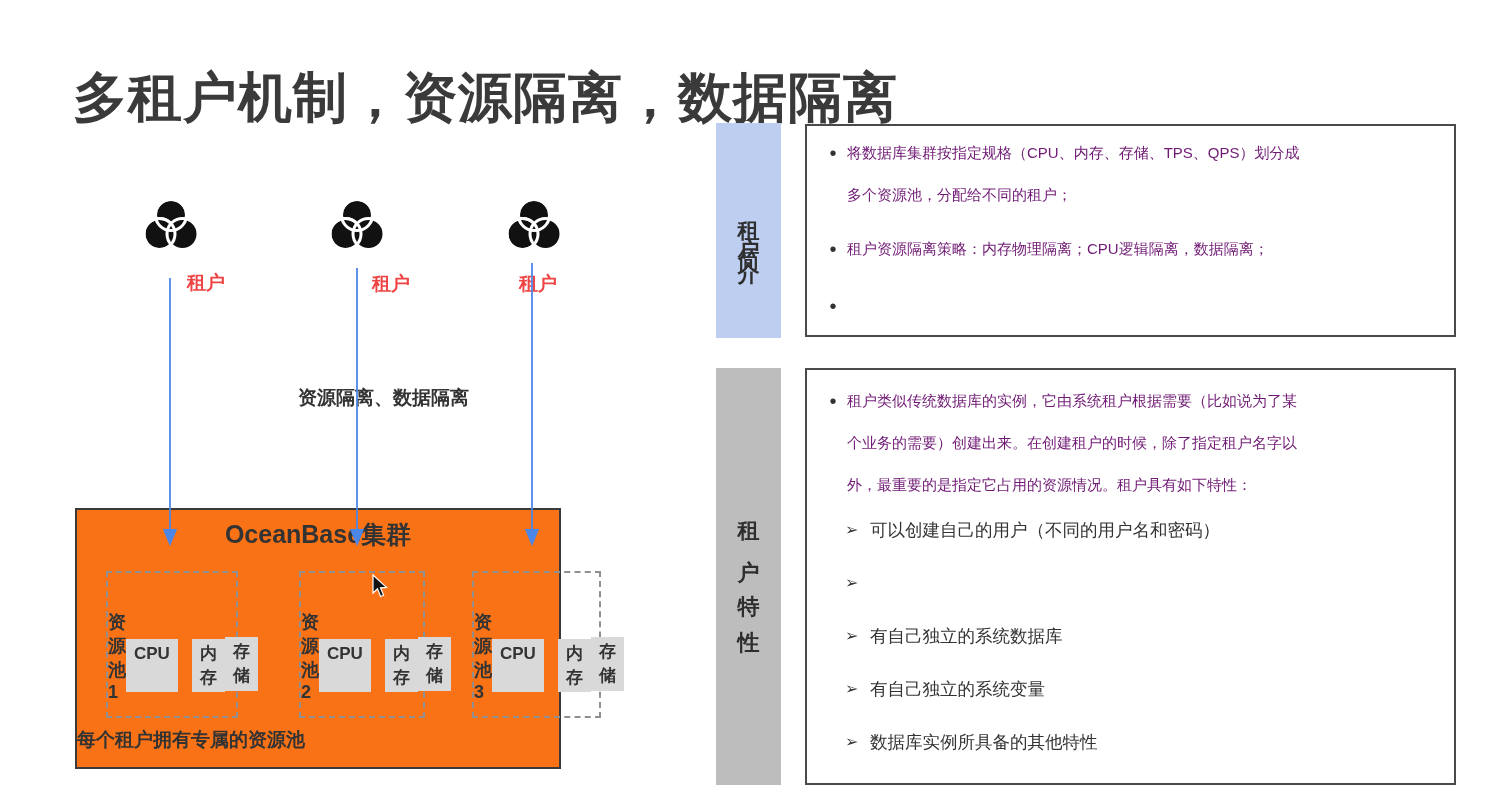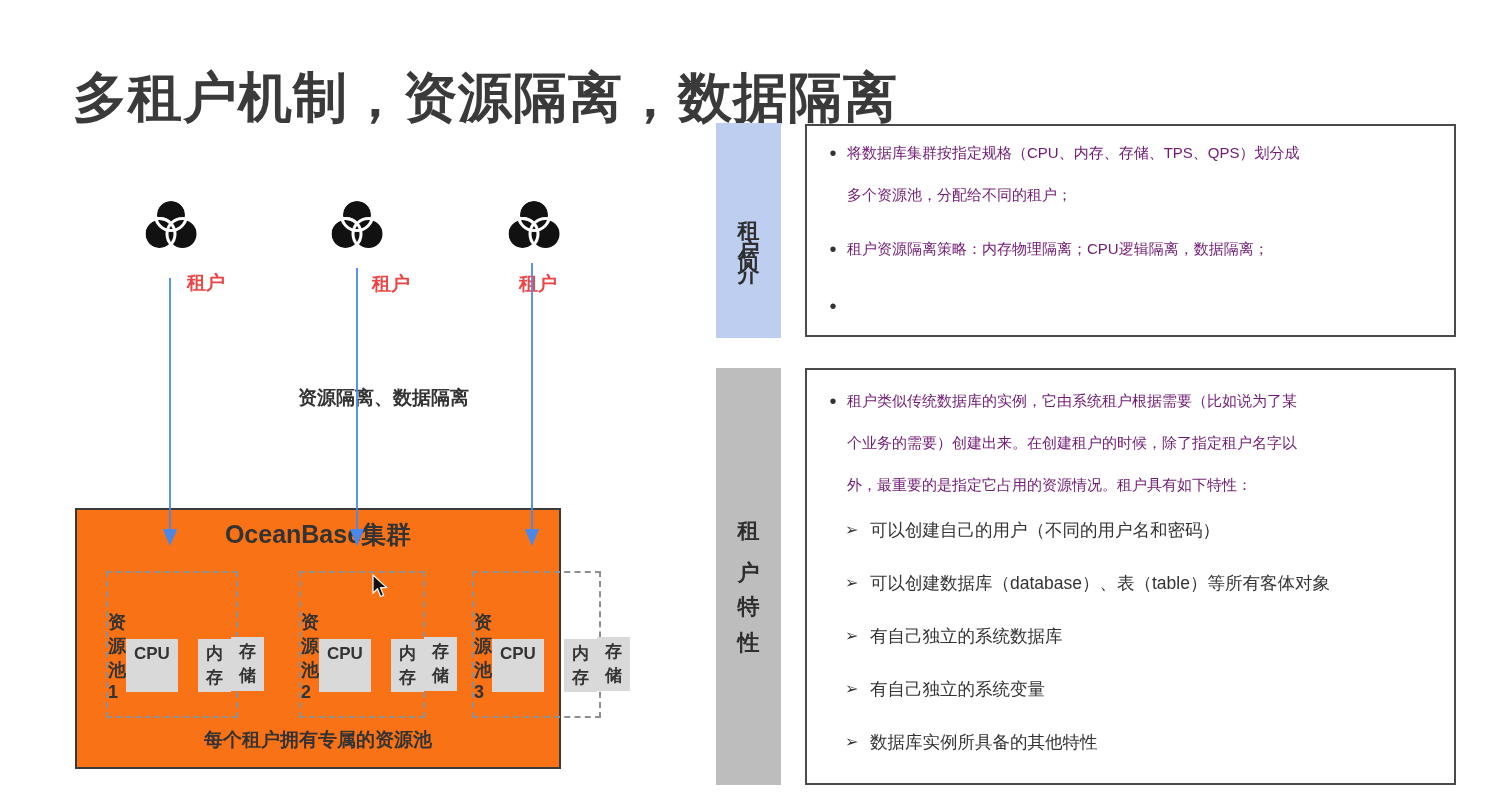--- a/index.html
+++ b/index.html
@@ -185,7 +185,6 @@
     </div>
     <div class="sub-item">
       <span class="sub-marker">➢</span>
-      <span class="sub-text">可以创建数据库（database）、表（table）等所有客体对象</span>
     </div>
     <div class="sub-item">
       <span class="sub-marker">➢</span>

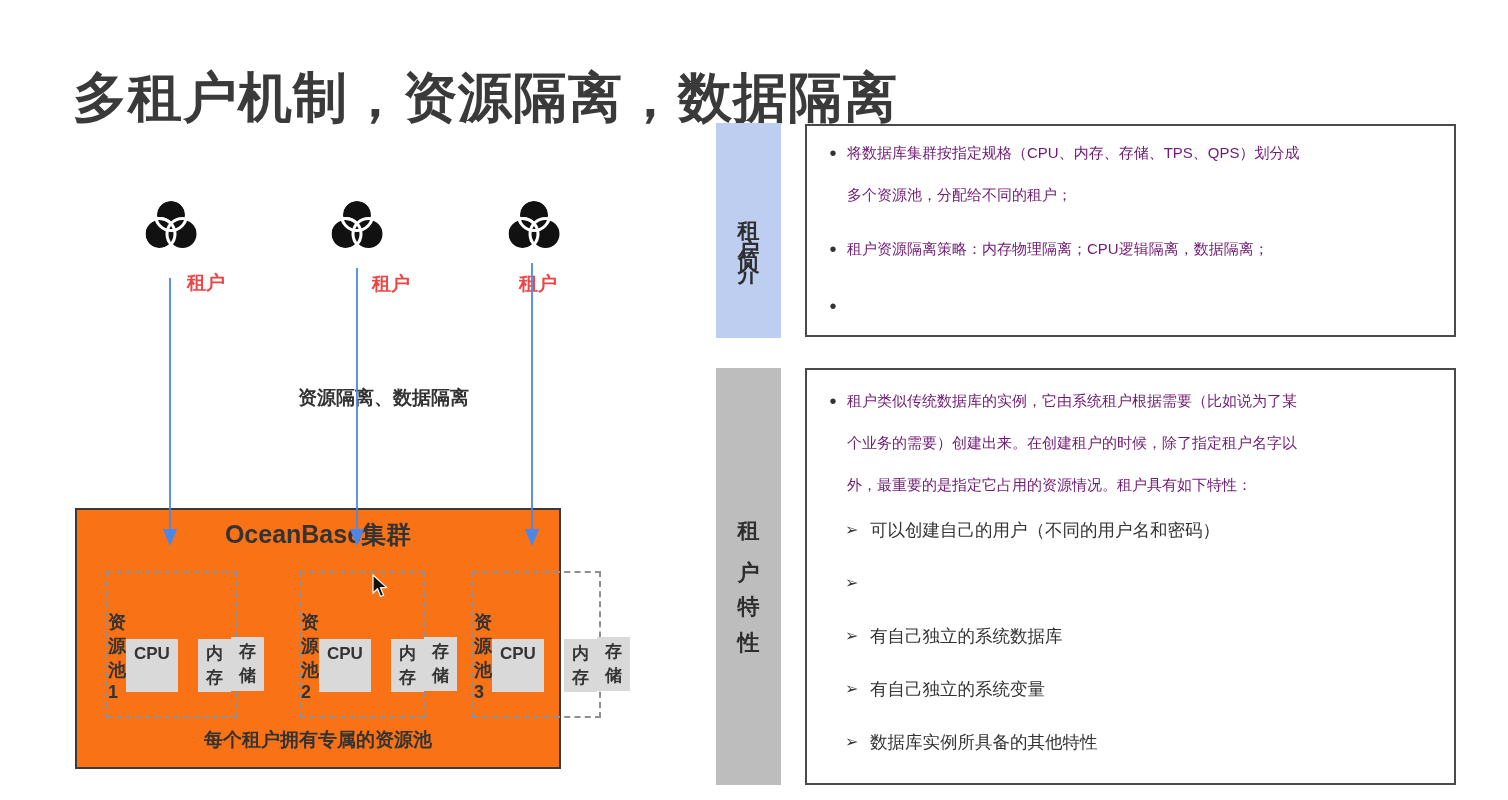--- a/index.html
+++ b/index.html
@@ -26,7 +26,7 @@
   .pool{position:absolute;border:2px dashed #8f8f8f;box-sizing:border-box;
         display:flex;align-items:center;padding-top:24px;}
   .pool-name{font-size:18px;font-weight:bold;color:#333;}
-  .chip-row{display:flex;gap:20px;margin-top:18px;}
+  .chip-row{display:flex;gap:14px;margin-top:18px;}
   .chip-row2{display:flex;margin-top:15px;}
   .chip{background:#d9d9d9;color:#333;font-size:17px;font-weight:bold;
         padding:3px 8px;line-height:1.4;}

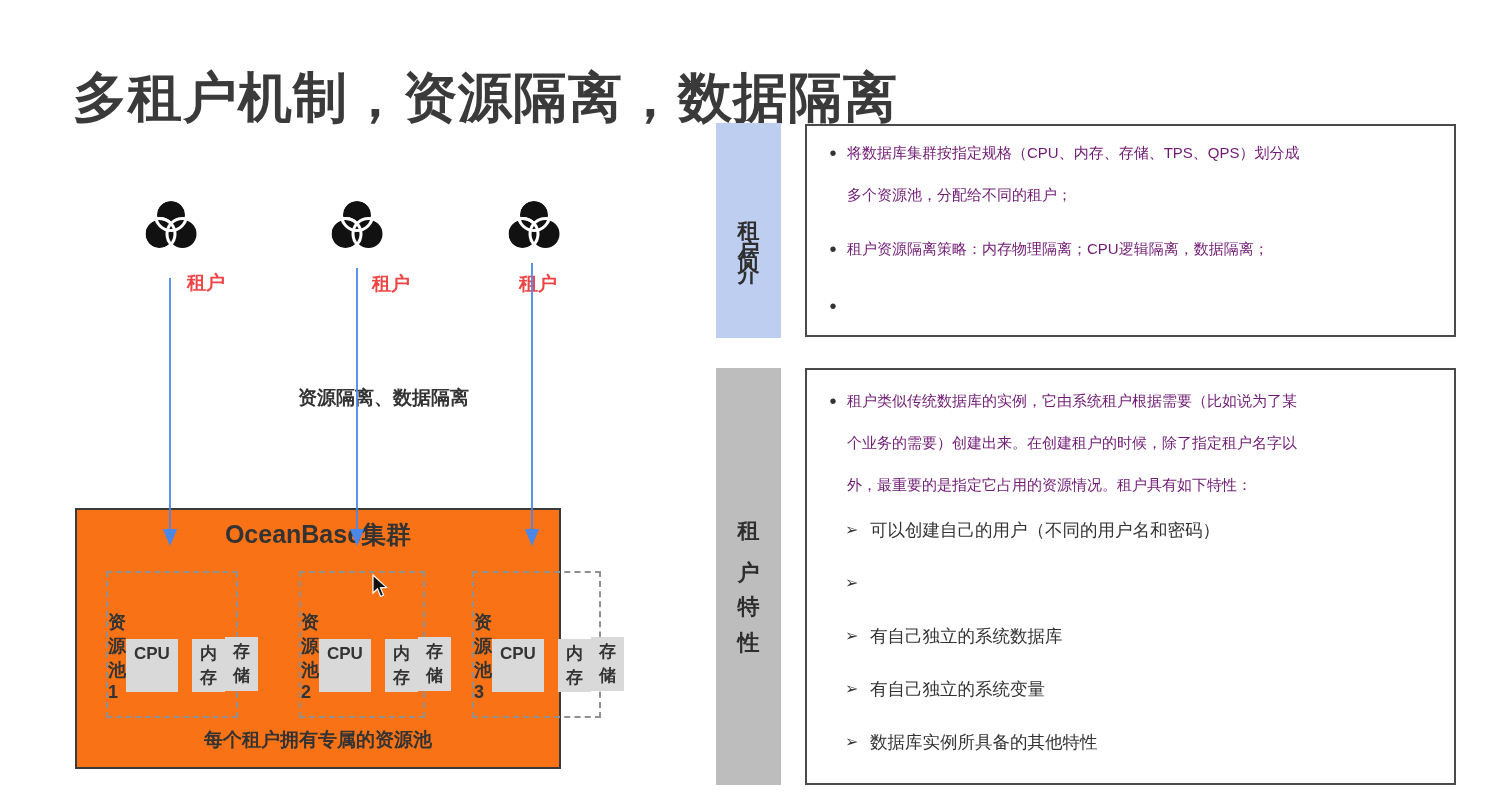--- a/index.html
+++ b/index.html
@@ -20,7 +20,7 @@
                border:2.5px solid #3a3a3a;background:#f97316;box-sizing:border-box;}
   .cluster-title{position:absolute;left:0;right:0;top:8px;text-align:center;
                  font-size:25px;font-weight:700;color:#333;}
-  .cluster-caption{position:absolute;left:0;right:0;bottom:14px;text-align:center;
+  .cluster-caption{position:absolute;left:0;right:0;bottom:14px;
                    font-size:19px;font-weight:bold;color:#333;}
 
   .pool{position:absolute;border:2px dashed #8f8f8f;box-sizing:border-box;

